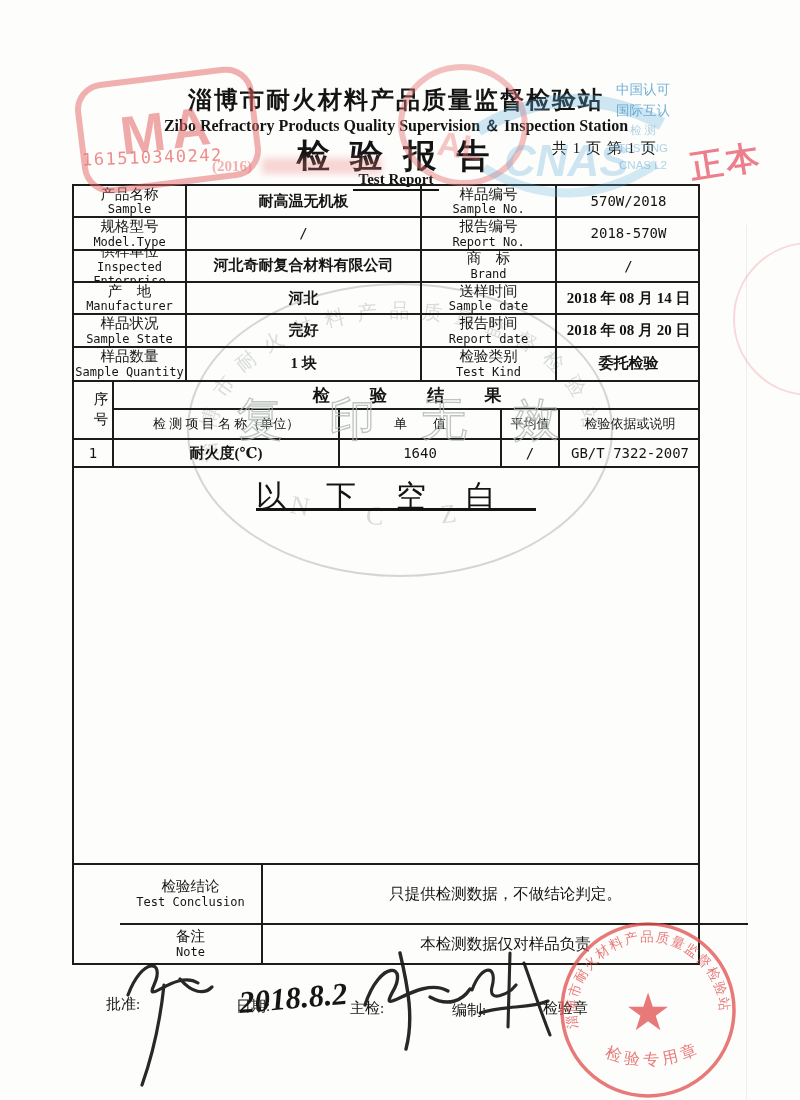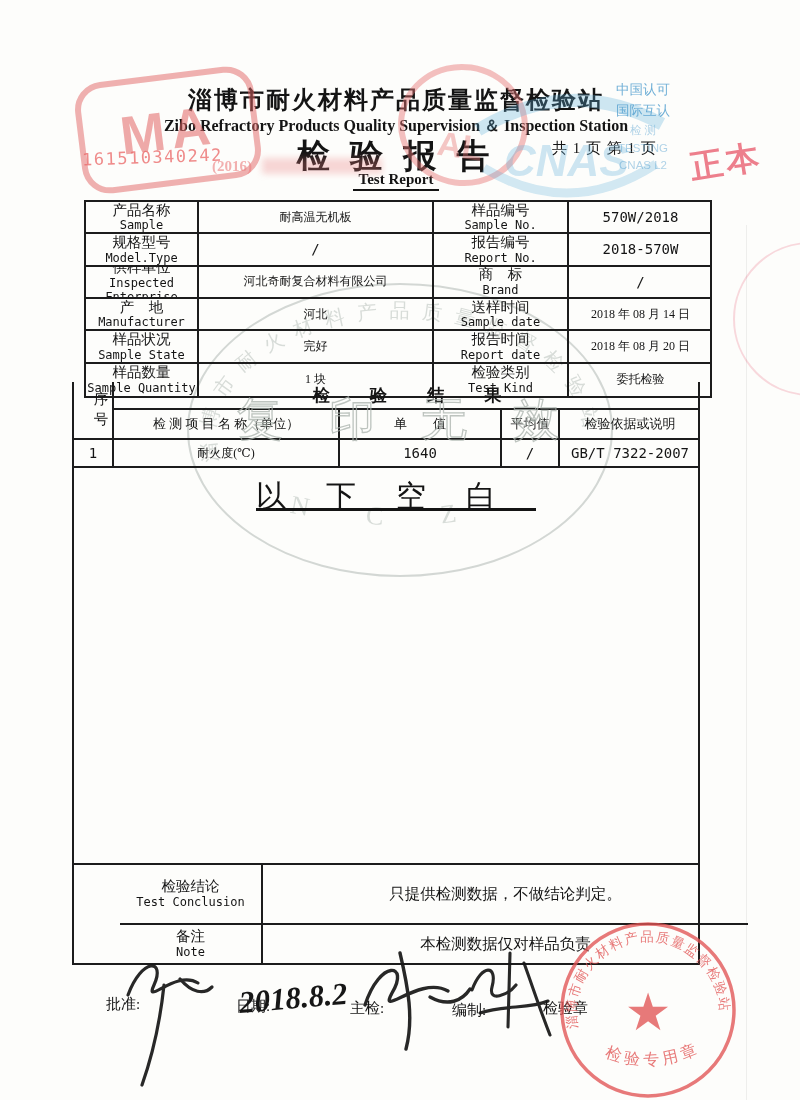--- a/index.html
+++ b/index.html
@@ -24,7 +24,7 @@
   .lab-en{font-size:12px;line-height:1.2;font-family:"DejaVu Sans Mono",monospace;}
   .val-cn{font-size:12px;}
   .val-mono{font-size:14px;font-family:"DejaVu Sans Mono",monospace;}
-  #info{top:200px;grid-template-columns:113px 235px 135px 143px;grid-auto-rows:32.33px;margin-left:12px;}
+  #info{top:184px;grid-template-columns:113px 235px 135px 143px;grid-auto-rows:32.33px;}
   #results{top:382px;grid-template-columns:40px 226px 162px 58px 140px;grid-template-rows:28px 30px 26px;}
   #seq-cell{grid-row:1/3;}
   #seq-cell .stack{width:1.1em;line-height:1.35;font-size:14.5px;word-break:break-all;margin-left:16px;}

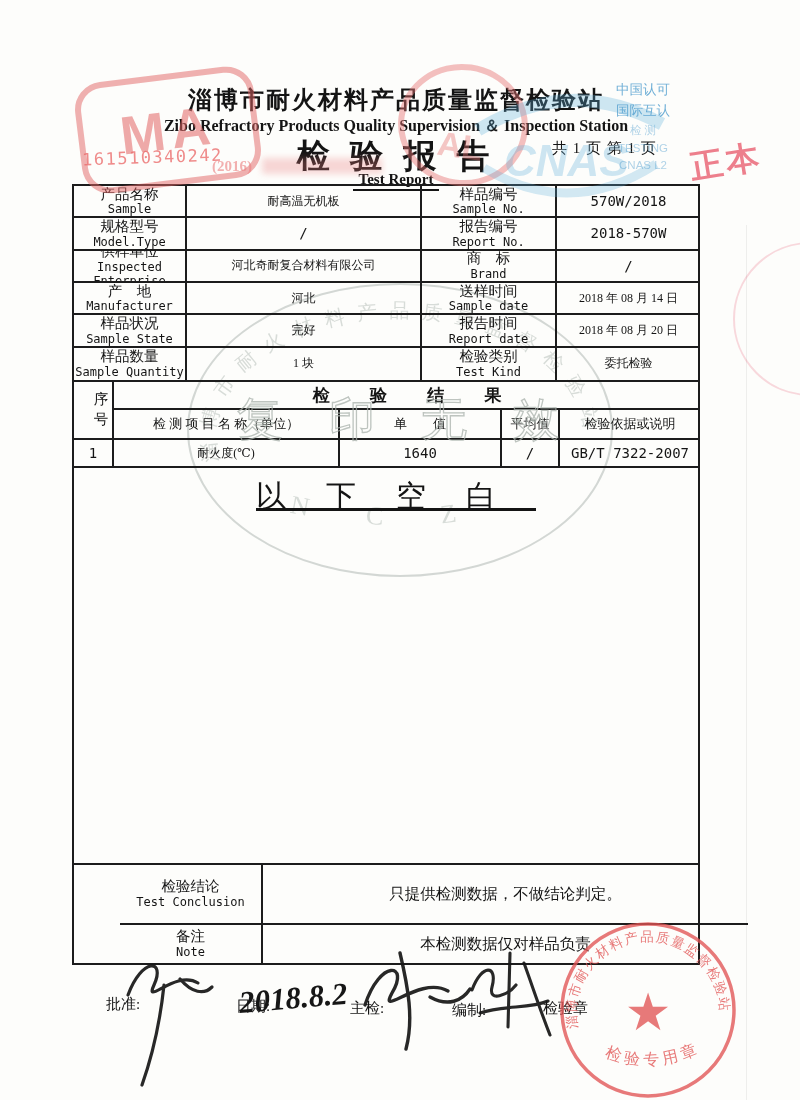--- a/index.html
+++ b/index.html
@@ -22,7 +22,7 @@
   .cell.lastrow{border-bottom:none;}
   .lab-cn{font-size:14.5px;line-height:1.15;}
   .lab-en{font-size:12px;line-height:1.2;font-family:"DejaVu Sans Mono",monospace;}
-  .val-cn{font-size:12px;}
+  .val-cn{font-size:15px;font-weight:bold;}
   .val-mono{font-size:14px;font-family:"DejaVu Sans Mono",monospace;}
   #info{top:184px;grid-template-columns:113px 235px 135px 143px;grid-auto-rows:32.33px;}
   #results{top:382px;grid-template-columns:40px 226px 162px 58px 140px;grid-template-rows:28px 30px 26px;}

